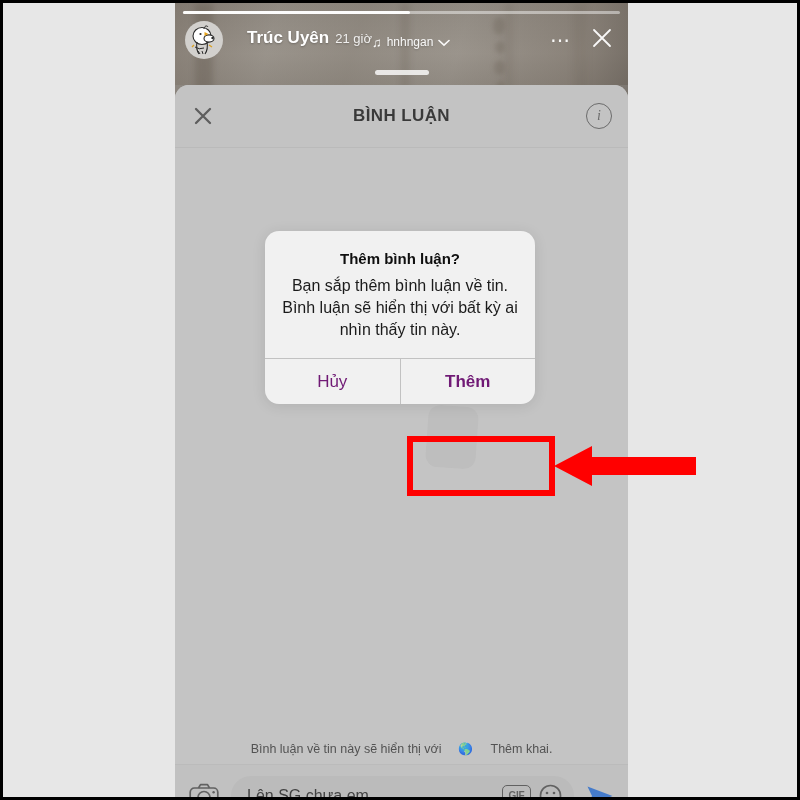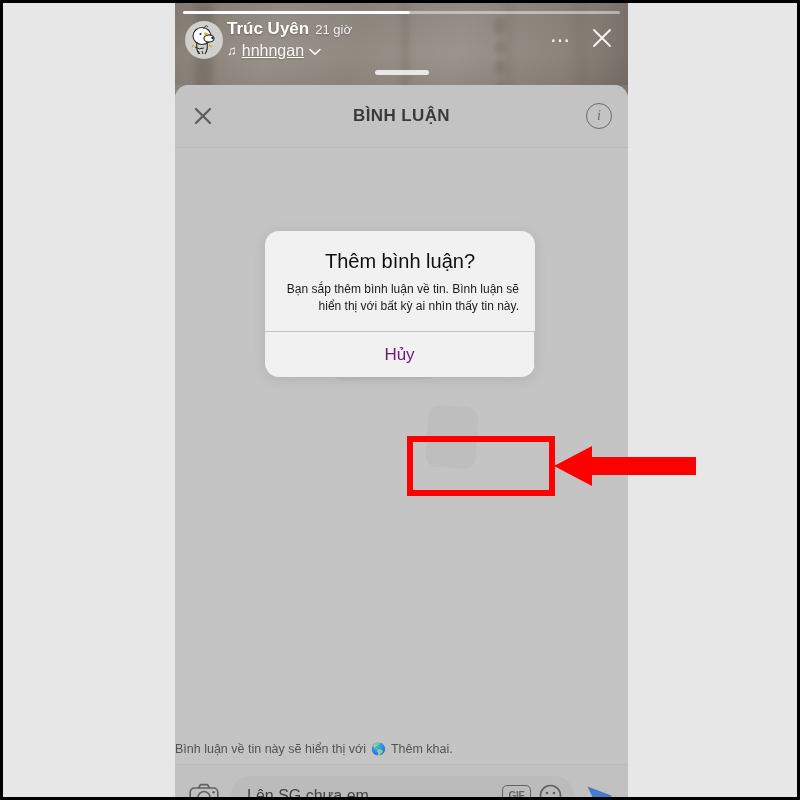--- a/index.html
+++ b/index.html
@@ -100,9 +100,9 @@
     overflow: hidden;
   }
   #story-meta {
-    margin-left: 4px;
-    display: flex;
-    flex-direction: column;
+    margin-left: 24px;
+    display: flex;
+    flex-direction: row;
     justify-content: flex-start;
     flex: 1 1 auto;
     min-width: 0;

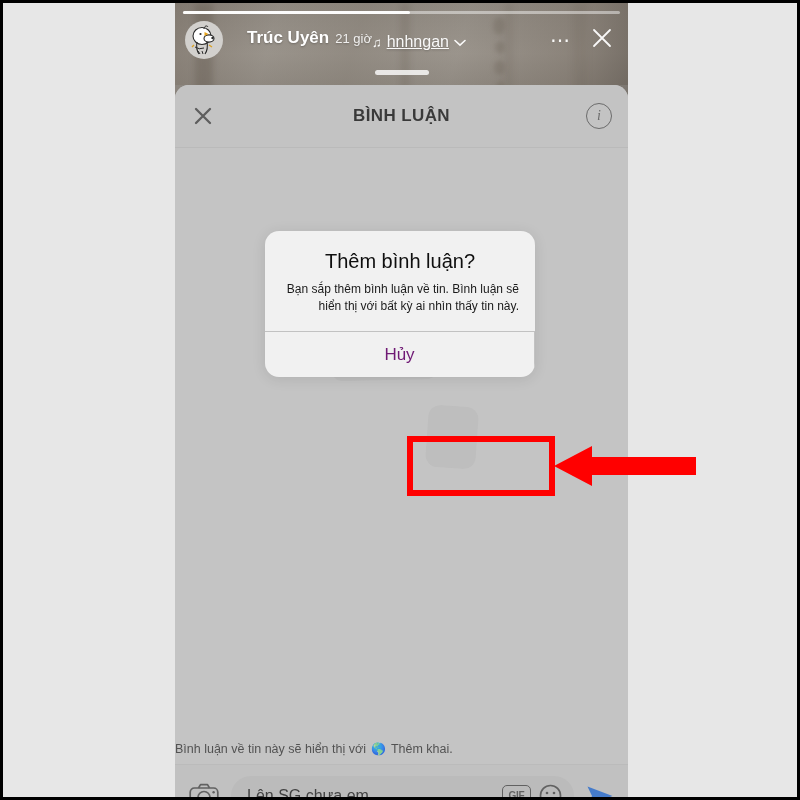--- a/index.html
+++ b/index.html
@@ -137,9 +137,8 @@
   }
   #story-music {
     color: rgba(255,255,255,0.95);
-    font-size: 16px;
+    font-size: 12px;
     text-shadow: 0 1px 2px rgba(0,0,0,0.22);
-    text-decoration: underline;
   }
   #story-actions {
     display: flex;

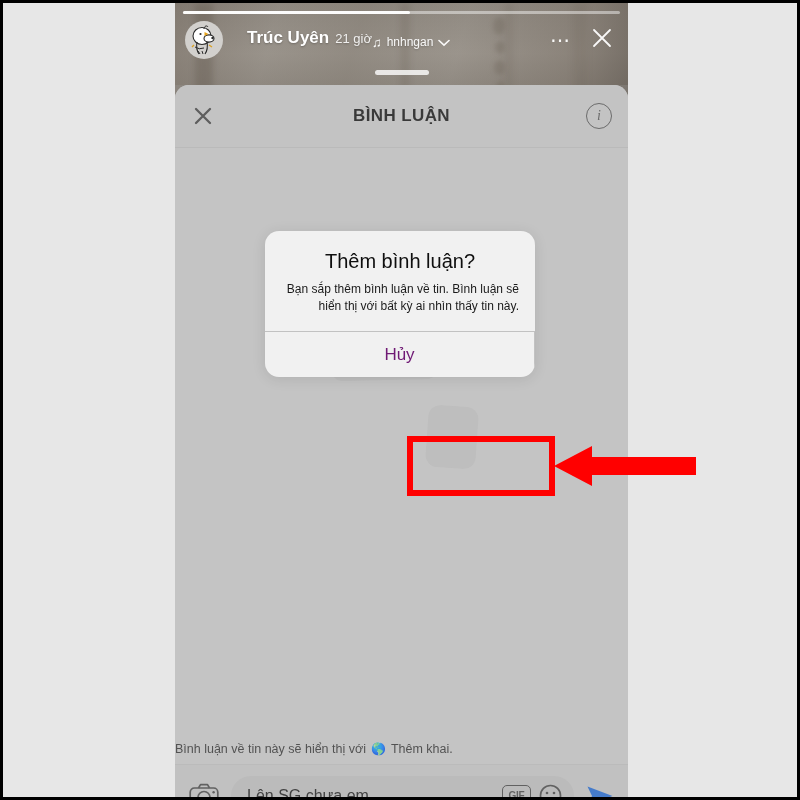--- a/index.html
+++ b/index.html
@@ -355,8 +355,8 @@
     text-align: center;
   }
   #alert-title {
-    font-size: 20px;
-    font-weight: normal;
+    font-size: 15px;
+    font-weight: bold;
     color: #0f0f0f;
     margin-bottom: 8px;
   }

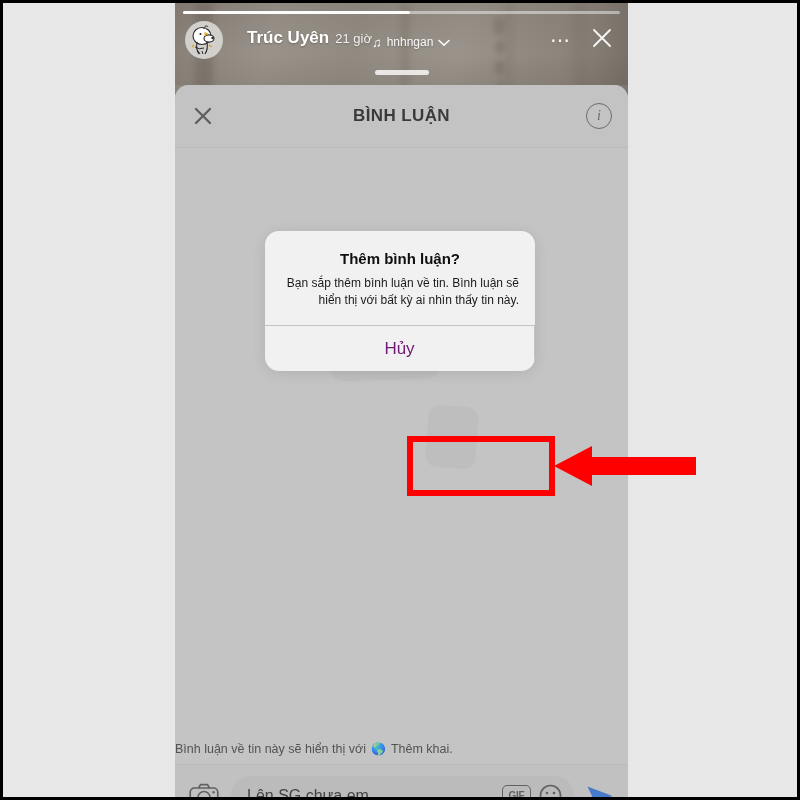--- a/index.html
+++ b/index.html
@@ -361,10 +361,9 @@
     margin-bottom: 8px;
   }
   #alert-message {
-    font-size: 12px;
+    font-size: 16px;
     line-height: 1.38;
     color: #1b1b1b;
-    text-align: right;
   }
   #alert-buttons {
     display: flex;

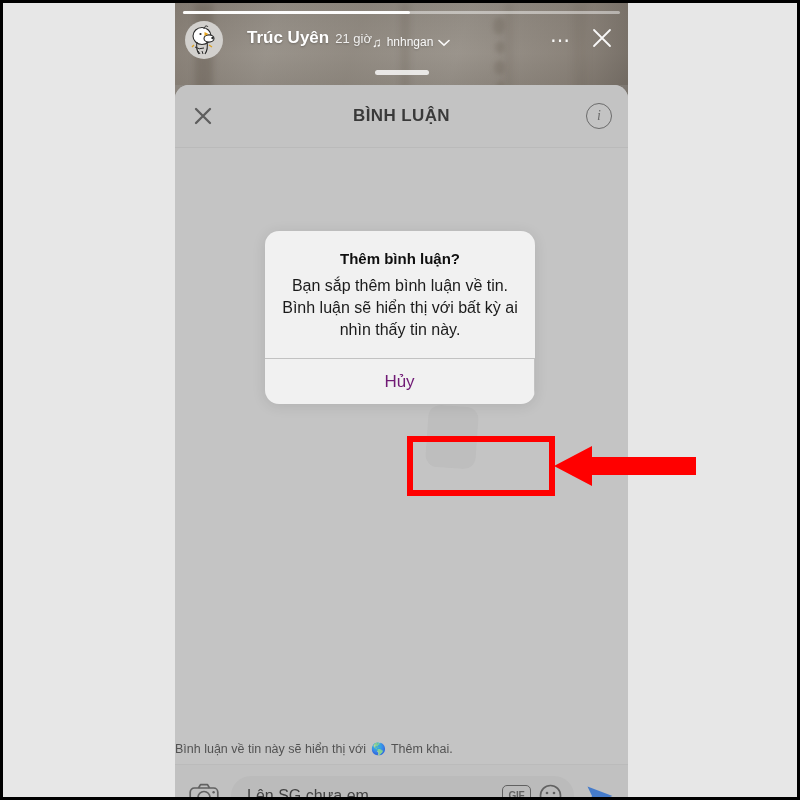--- a/index.html
+++ b/index.html
@@ -539,6 +539,7 @@
       </div>
       <div id="alert-buttons">
         <div class="alert-btn" id="alert-cancel-button">Hủy</div>
+        <div class="alert-btn" id="alert-confirm-button">Thêm</div>
       </div>
     </div>
 

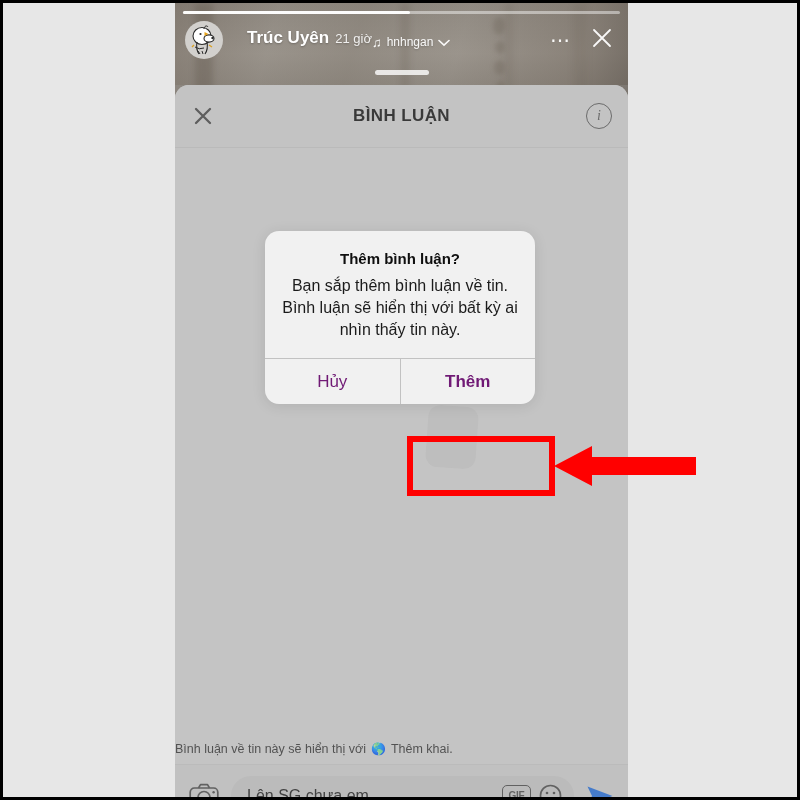--- a/index.html
+++ b/index.html
@@ -257,7 +257,8 @@
     background: #cccccc;
     display: flex;
     align-items: center;
-    gap: 4px;
+    justify-content: center;
+    gap: 16px;
   }
   #privacy-text {
     font-size: 12.5px;

